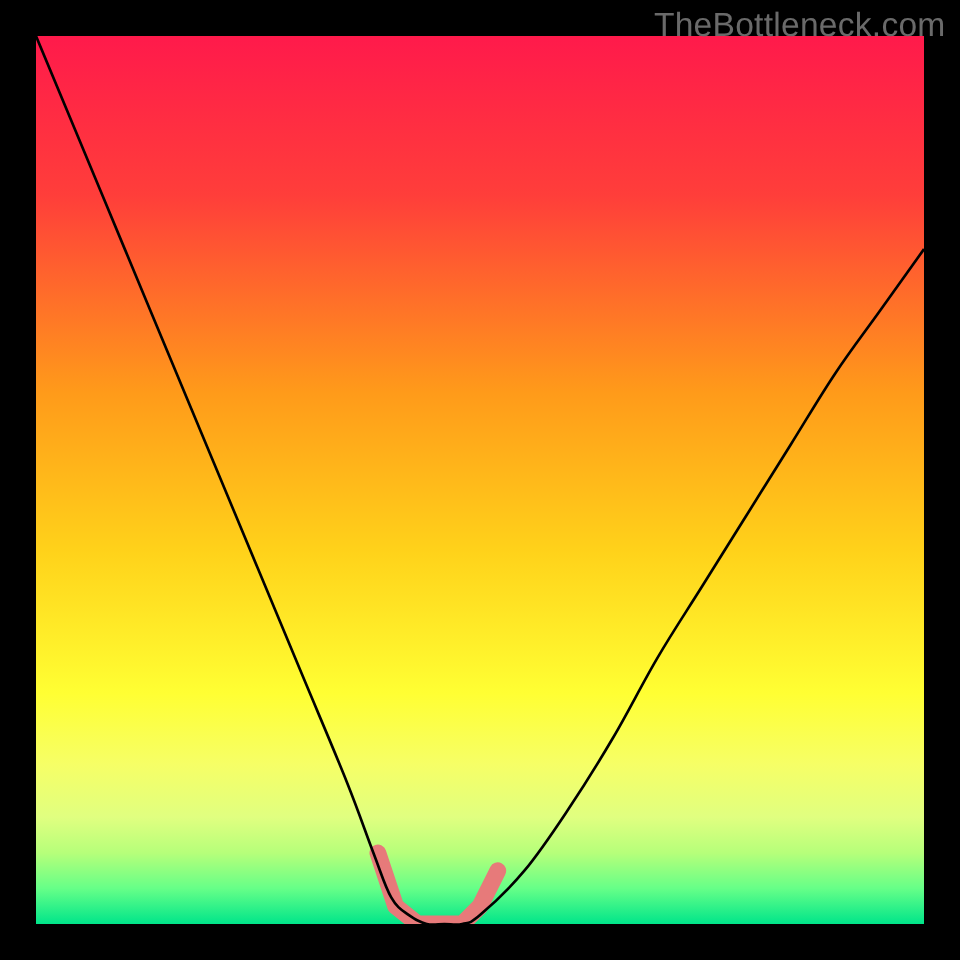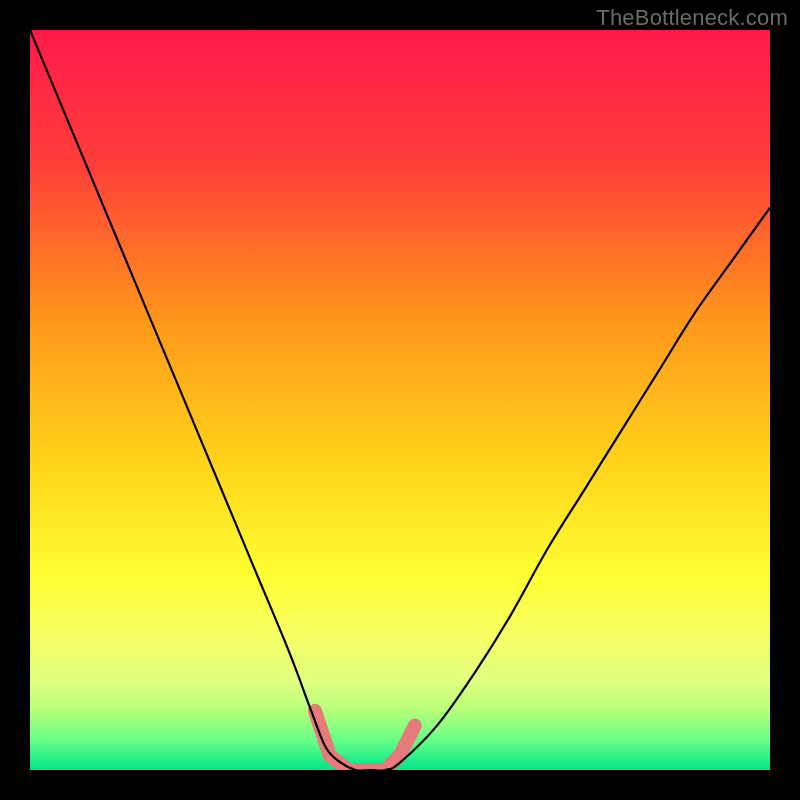--- a/index.html
+++ b/index.html
@@ -33,7 +33,7 @@
     top: 5px;
     right: 12px;
     color: #6a6a6a;
-    font-size: 22px;
+    font-size: 28px;
     font-weight: 500;
     letter-spacing: 0.2px;
     user-select: none;

